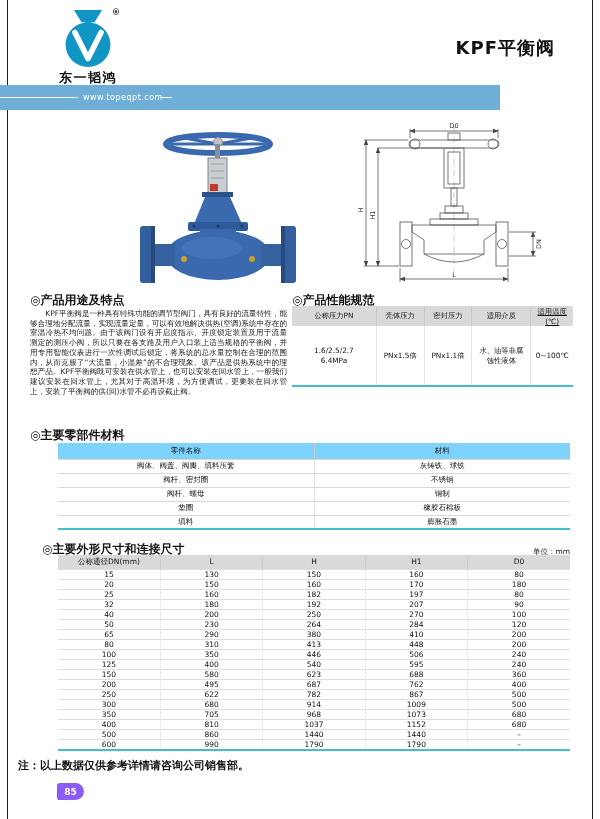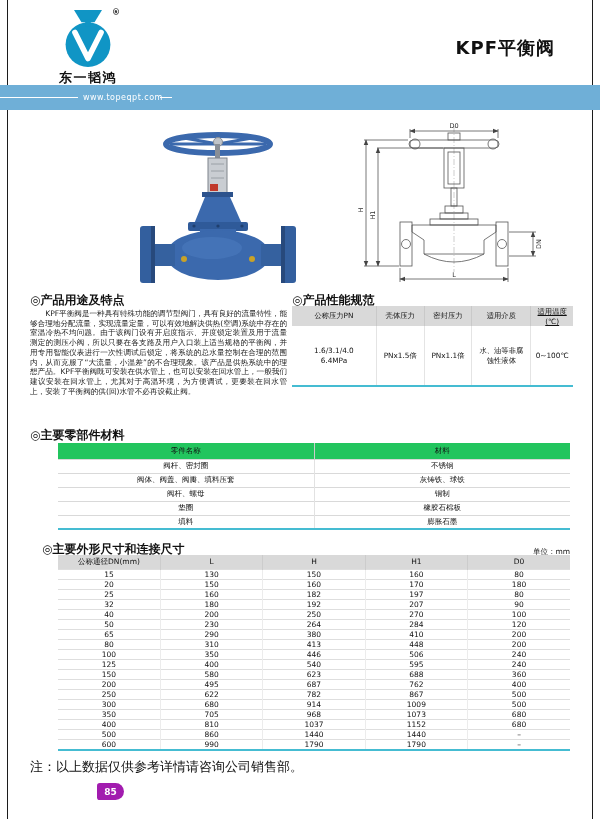--- a/index.html
+++ b/index.html
@@ -17,7 +17,7 @@
   .doc-title { position:absolute; right:45px; top:36px; font-size:18px; font-weight:bold; letter-spacing:1px; }
 
   
-  .topbar { position:absolute; left:0; top:85px; width:600px; height:25px; background:#6fafd7; }
+  .topbar { position:absolute; left:0; top:85px; width:500px; height:25px; background:#6fafd7; }
   .topbar .wline { position:absolute; top:12px; height:1px; background:#fff; }
   .topbar .wline.a { left:0; width:78px; }
   .topbar .wline.b { left:160px; width:12px; }

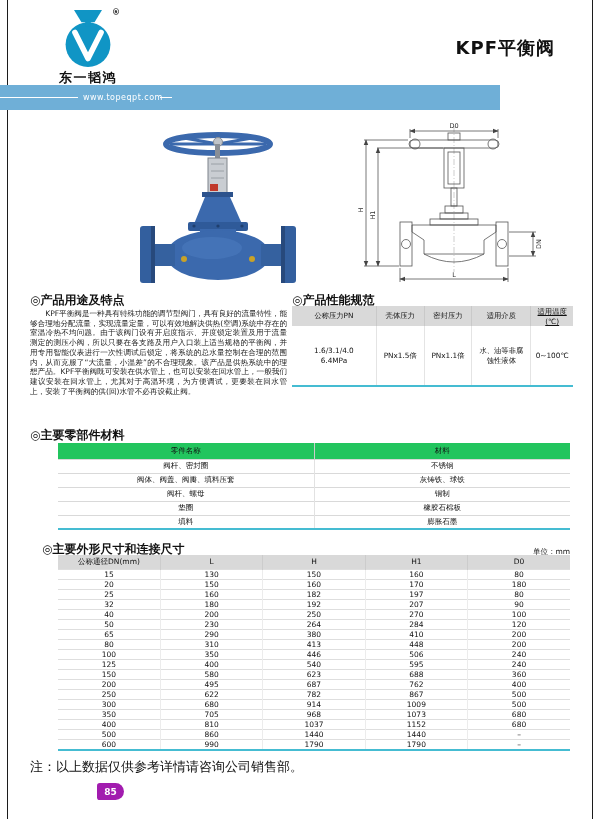--- a/index.html
+++ b/index.html
@@ -209,7 +209,7 @@
       </thead>
     <tbody>
         <tr>
-          <td>1.6/3.1/4.0
+          <td>1.6/2.5/2.7
 6.4MPa</td>
           <td>PNx1.5倍</td>
           <td>PNx1.1倍</td>

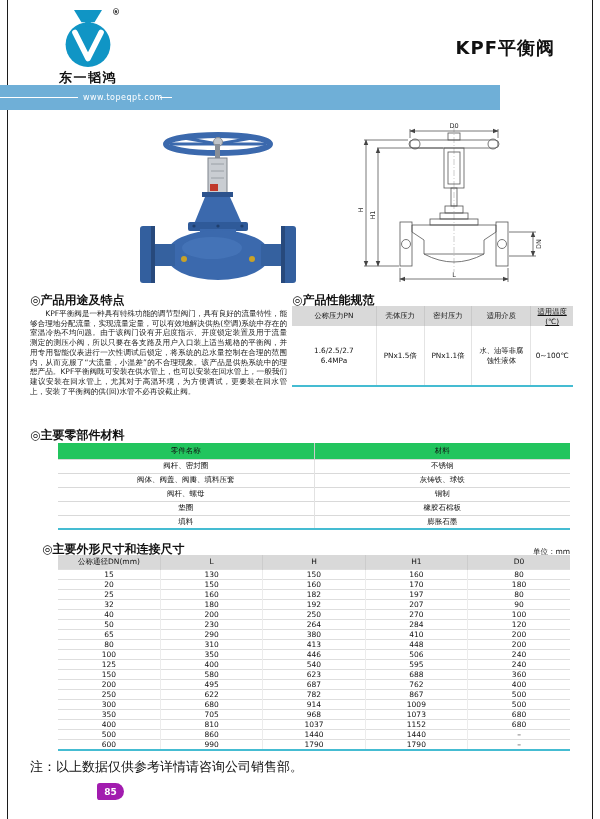--- a/index.html
+++ b/index.html
@@ -50,7 +50,7 @@
   .perf-table td:last-child { border-right:none; }
 
   .mat-table { position:absolute; left:58px; top:443px; width:512px; border-bottom:2px solid #45bcd2; }
-  .mat-table th { background:#22c55e; font-size:7.5px; height:16px; text-align:center; border-right:1px solid #cccccc; }
+  .mat-table th { background:#7dd3fc; font-size:7.5px; height:16px; text-align:center; border-right:1px solid #cccccc; }
   .mat-table th:last-child { border-right:none; }
   .mat-table td { font-size:7.5px; height:14px; text-align:center; border-top:1px solid #d9d9d9;
                   border-right:1px solid #e2e2e2; }

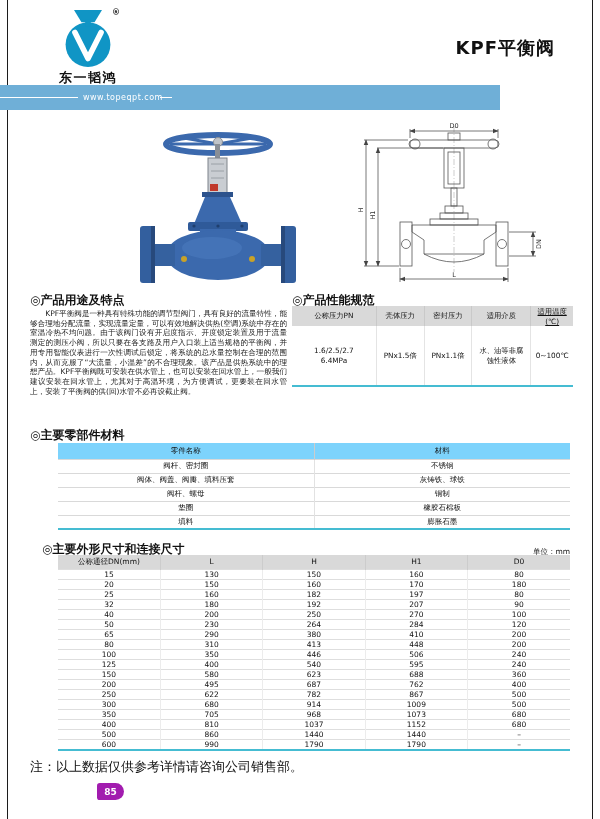--- a/index.html
+++ b/index.html
@@ -234,12 +234,12 @@
       </thead>
     <tbody>
         <tr>
+          <td>阀体、阀盖、阀瓣、填料压套</td>
+          <td>灰铸铁、球铁</td>
+        </tr>
+        <tr>
           <td>阀杆、密封圈</td>
           <td>不锈钢</td>
-        </tr>
-        <tr>
-          <td>阀体、阀盖、阀瓣、填料压套</td>
-          <td>灰铸铁、球铁</td>
         </tr>
         <tr>
           <td>阀杆、螺母</td>

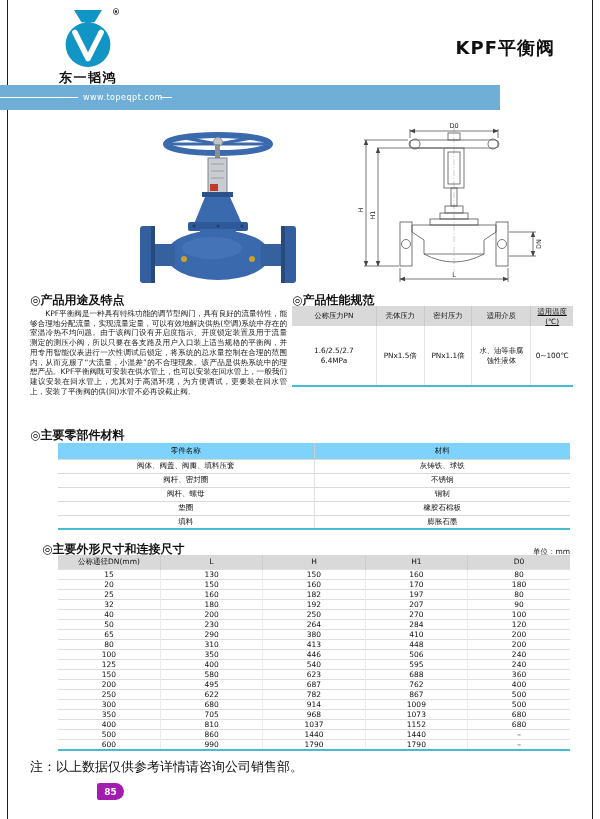--- a/index.html
+++ b/index.html
@@ -63,7 +63,7 @@
                   border-top:1px solid #dedede; border-right:1px solid #ececec; }
   .dim-table td:last-child { border-right:none; }
 
-  .note-text { position:absolute; left:30px; top:758px; font-size:13px; font-weight:normal; color:#111; }
+  .note-text { position:absolute; left:18px; top:758px; font-size:11px; font-weight:bold; color:#111; }
 
   .page-badge { position:absolute; left:57px; top:783px; width:27px; height:17px;
                 background:#a21caf; color:#fff; font-size:9px; font-weight:bold;

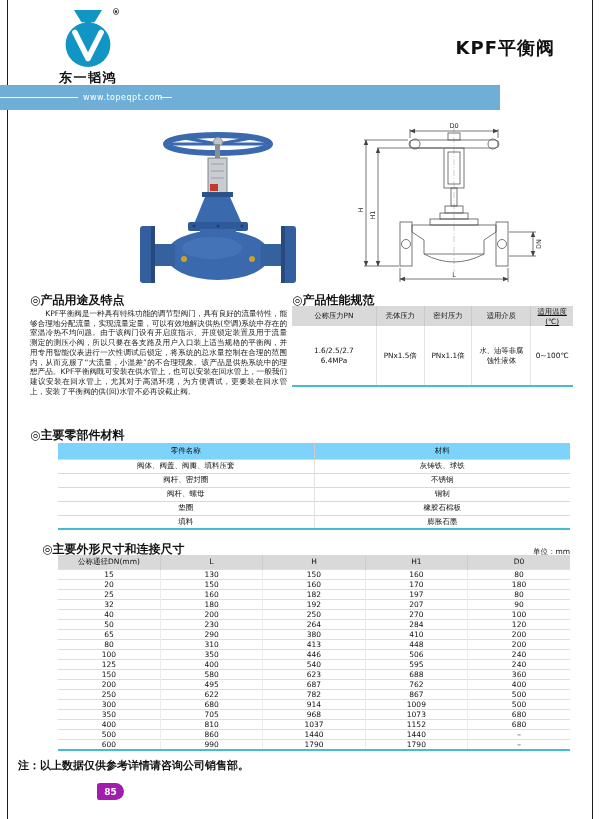--- a/index.html
+++ b/index.html
@@ -66,8 +66,8 @@
   .note-text { position:absolute; left:18px; top:758px; font-size:11px; font-weight:bold; color:#111; }
 
   .page-badge { position:absolute; left:57px; top:783px; width:27px; height:17px;
-                background:#a21caf; color:#fff; font-size:9px; font-weight:bold;
-                border-radius:3px 9px 9px 3px; display:flex; align-items:center; justify-content:center;margin-left:40px; }
+                background:#8b5cf6; color:#fff; font-size:9px; font-weight:bold;
+                border-radius:3px 9px 9px 3px; display:flex; align-items:center; justify-content:center; }
 </style>
 </head>
 <body>

